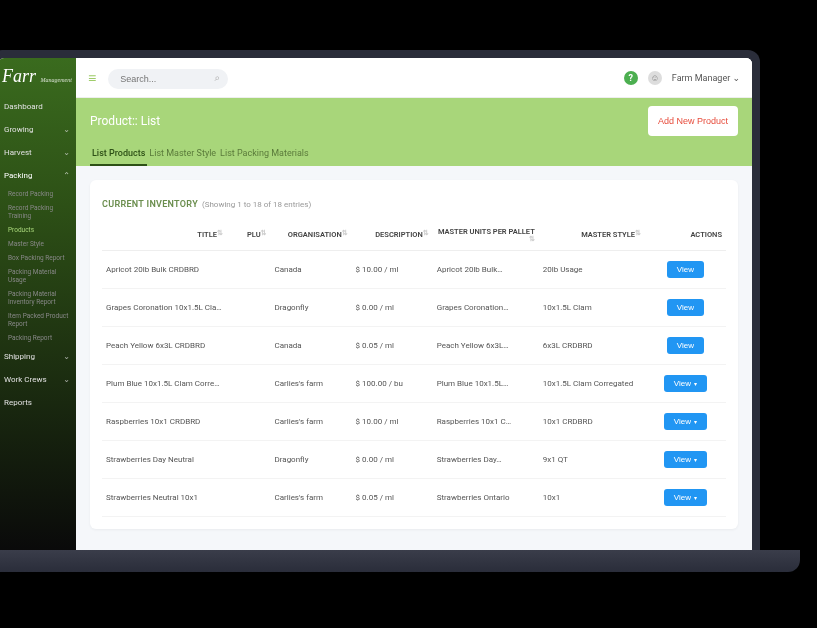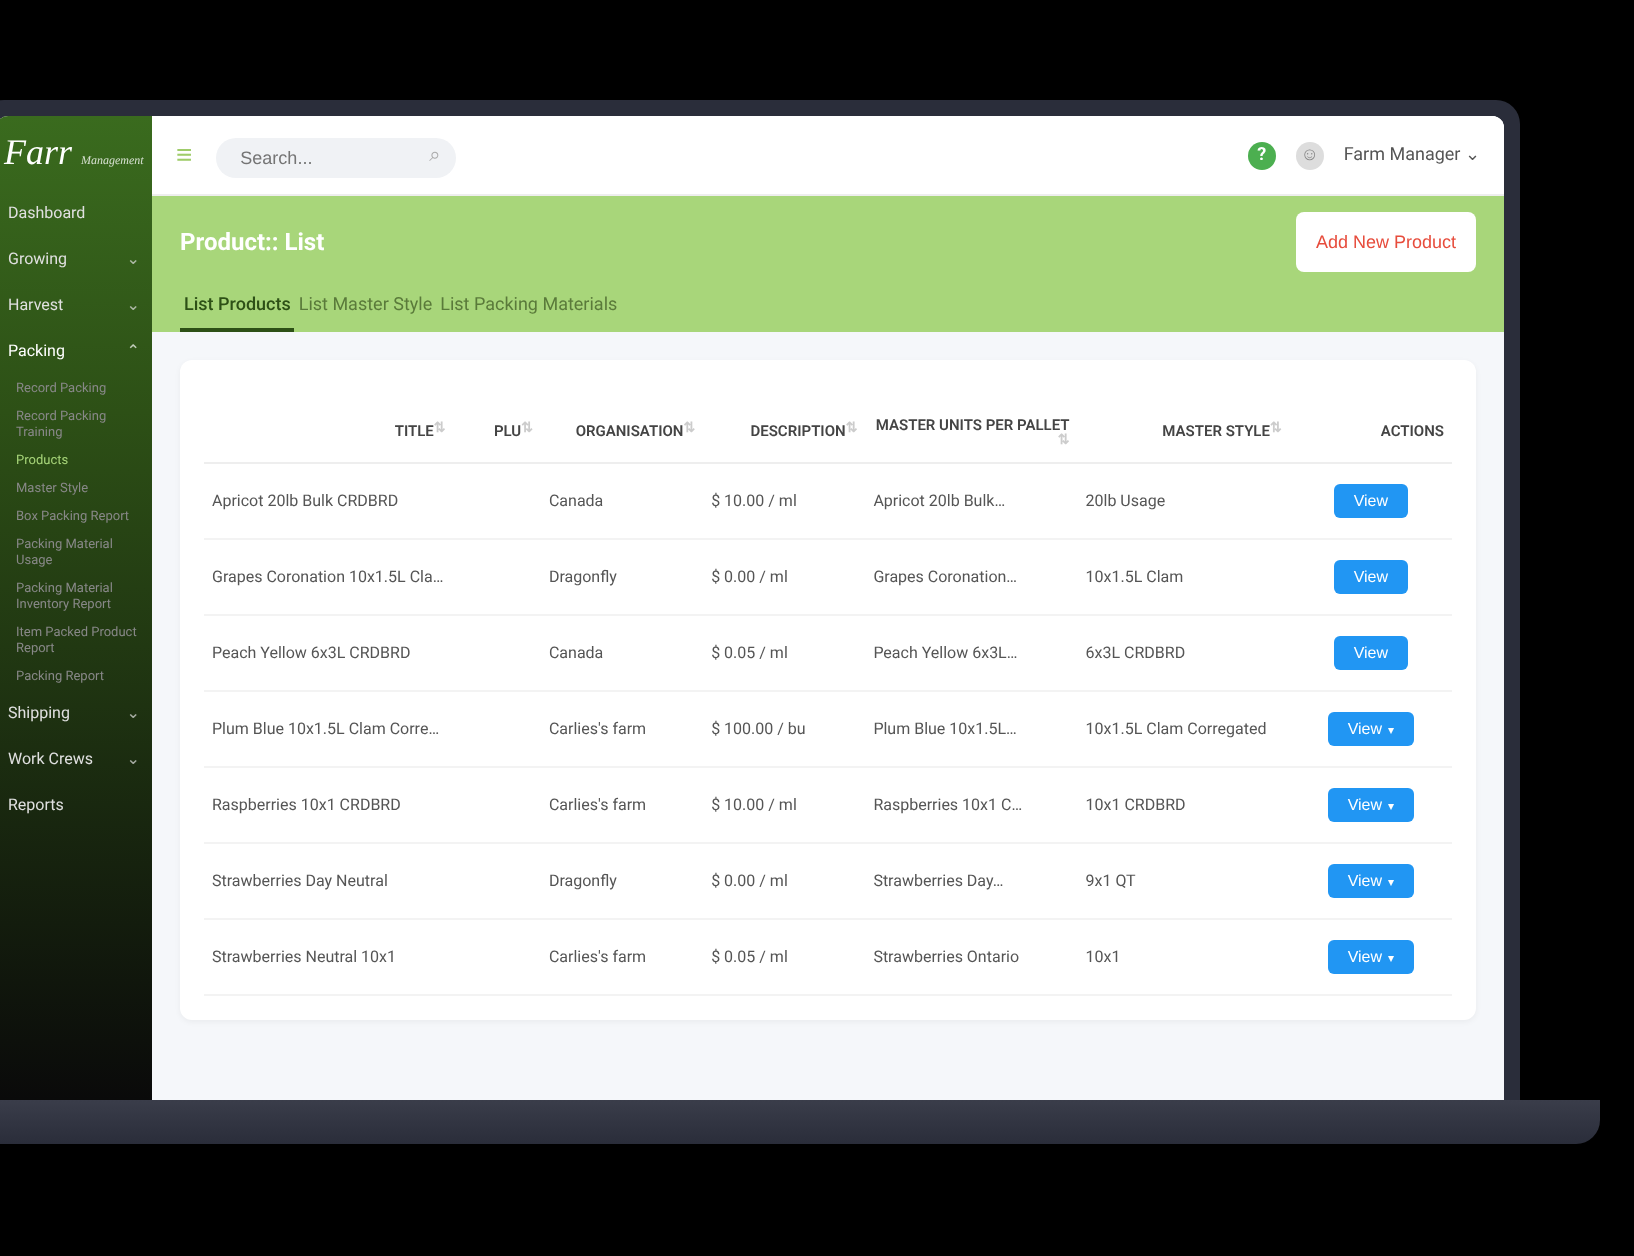--- a/index.html
+++ b/index.html
@@ -30,7 +30,7 @@
 
 .page-header { background: #a8d67a; padding: 8px 14px 0 14px; }
 .page-title-row { display: flex; align-items: center; justify-content: space-between; margin-bottom: 6px; }
-.page-title { color: #fff; font-size: 12px; font-weight: 700; }
+.page-title { color: #fff; font-size: 12px; font-weight: 400; }
 .add-btn { background: #fff; color: #e74c3c; border: none; border-radius: 4px; padding: 10px 10px; font-size: 9px; cursor: pointer; font-weight: 500; }
 .tabs { display: flex; }
 .tab { font-size: 9px; color: #5a7a3a; padding: 6px 2px; cursor: pointer; border-bottom: 2px solid transparent; }

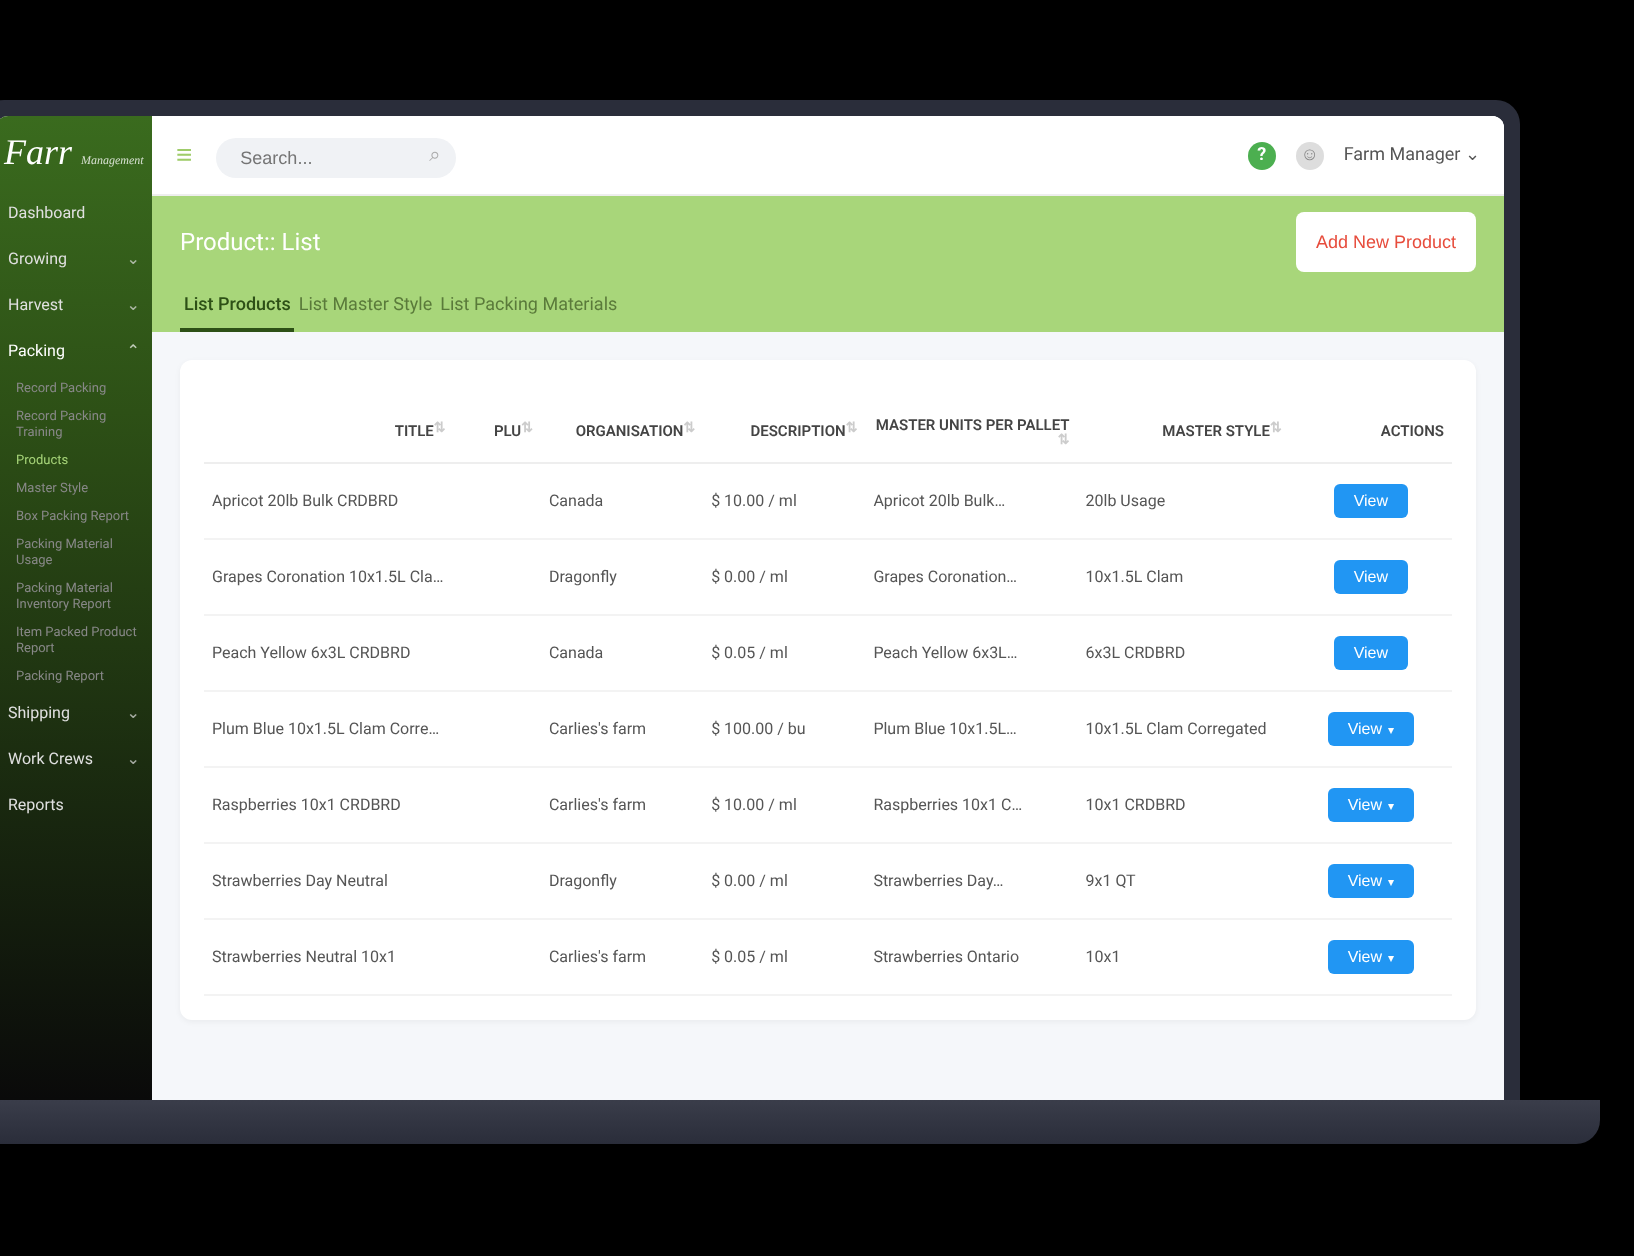--- a/index.html
+++ b/index.html
@@ -139,6 +139,10 @@
 
       <div class="content">
         <div class="card">
+          <div>
+            <span class="inv-title">CURRENT INVENTORY</span>
+            <span class="inv-sub">(Showing 1 to 18 of 18 entries)</span>
+          </div>
           <table>
             <colgroup>
               <col class="c-title">

